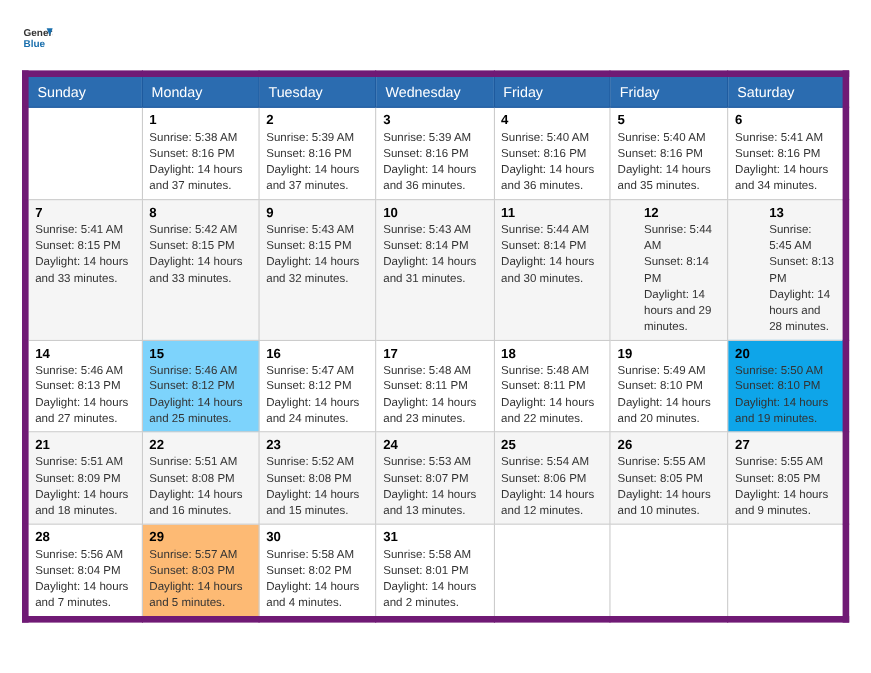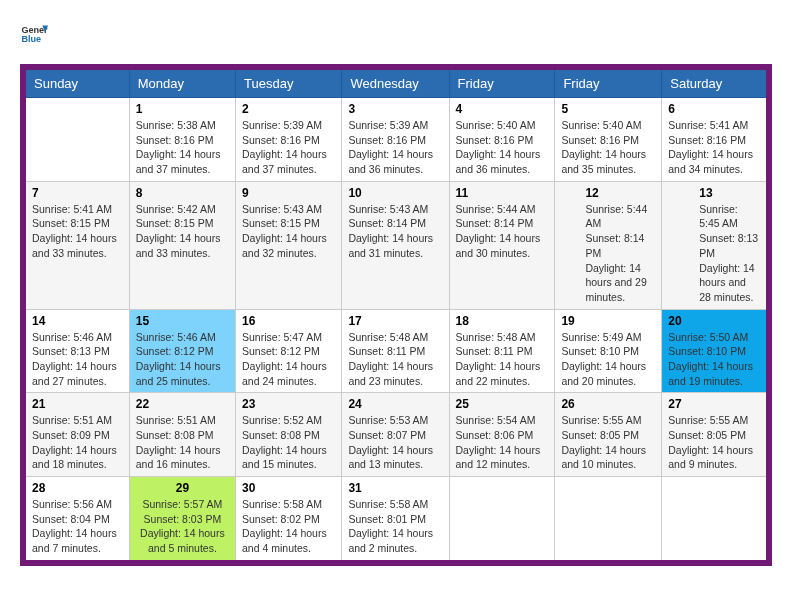--- a/index.html
+++ b/index.html
@@ -351,7 +351,7 @@
           Daylight: 14 hours and 7 minutes.
         </div>
         </td>
-        <td style="background-color: #bef264; text-align: center;">
+        <td style="background-color: #fdba74;">
           <span class="day-num">29</span>
         <div class="day-info">
           Sunrise: 5:57 AM<br>

